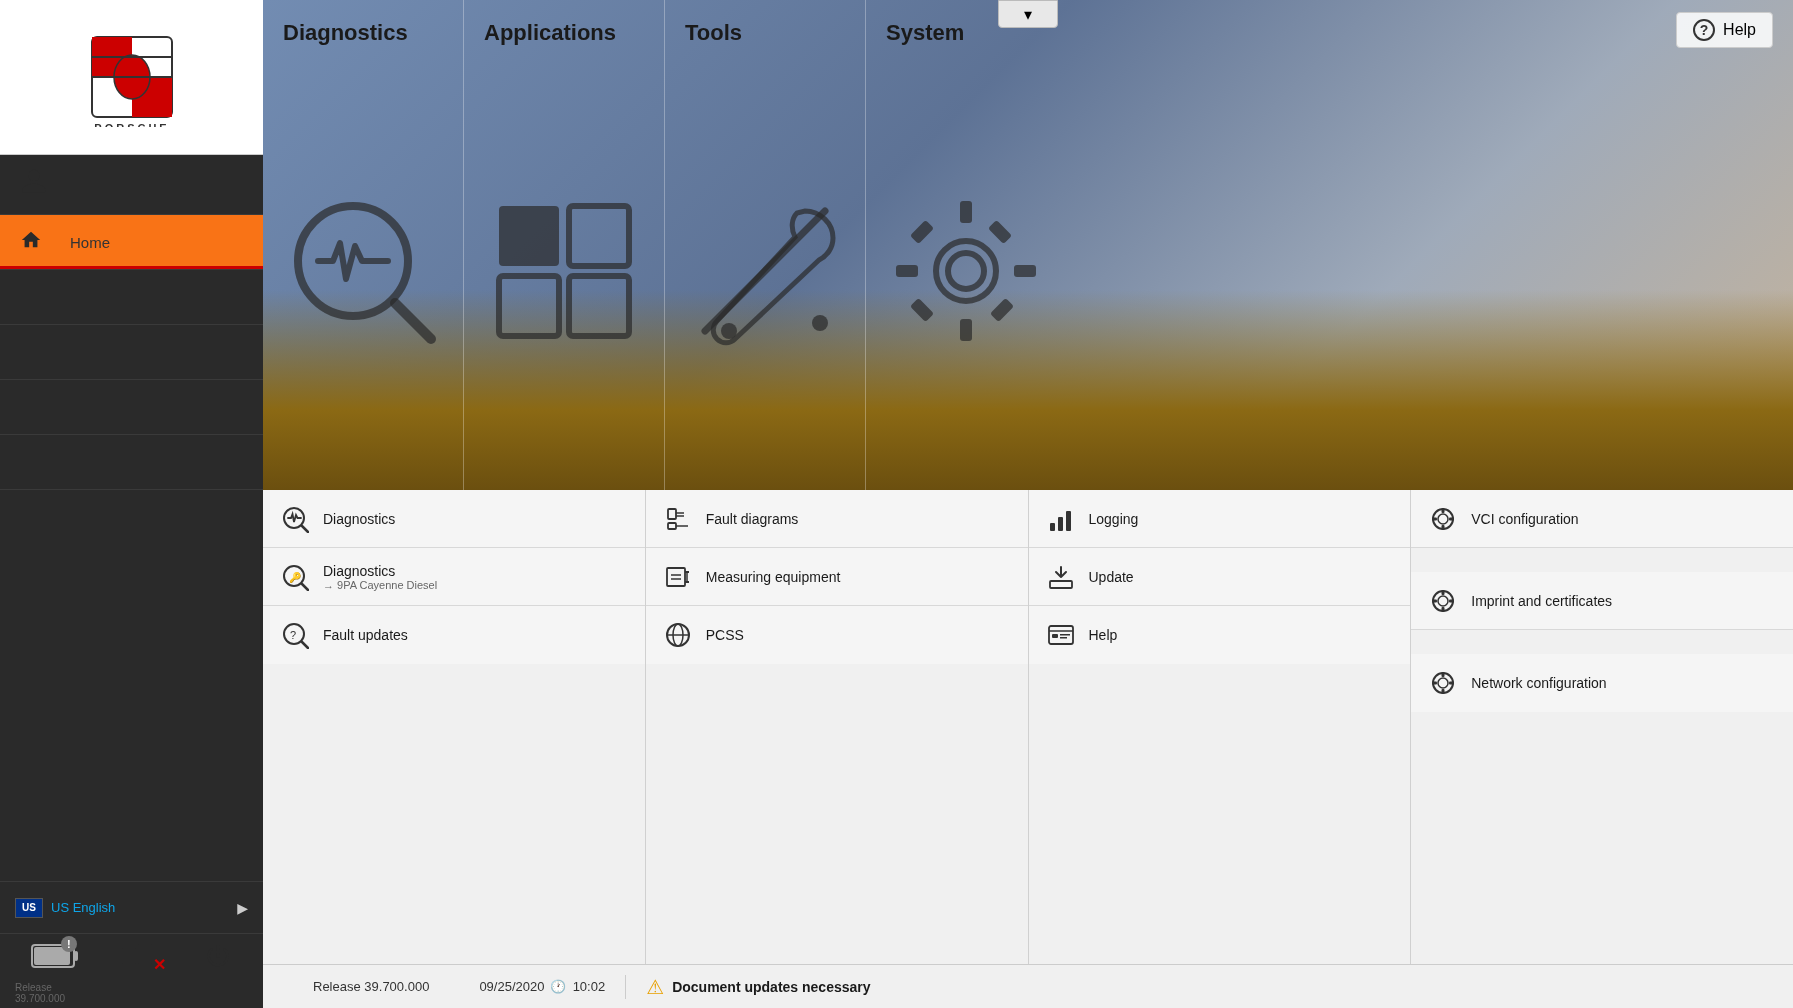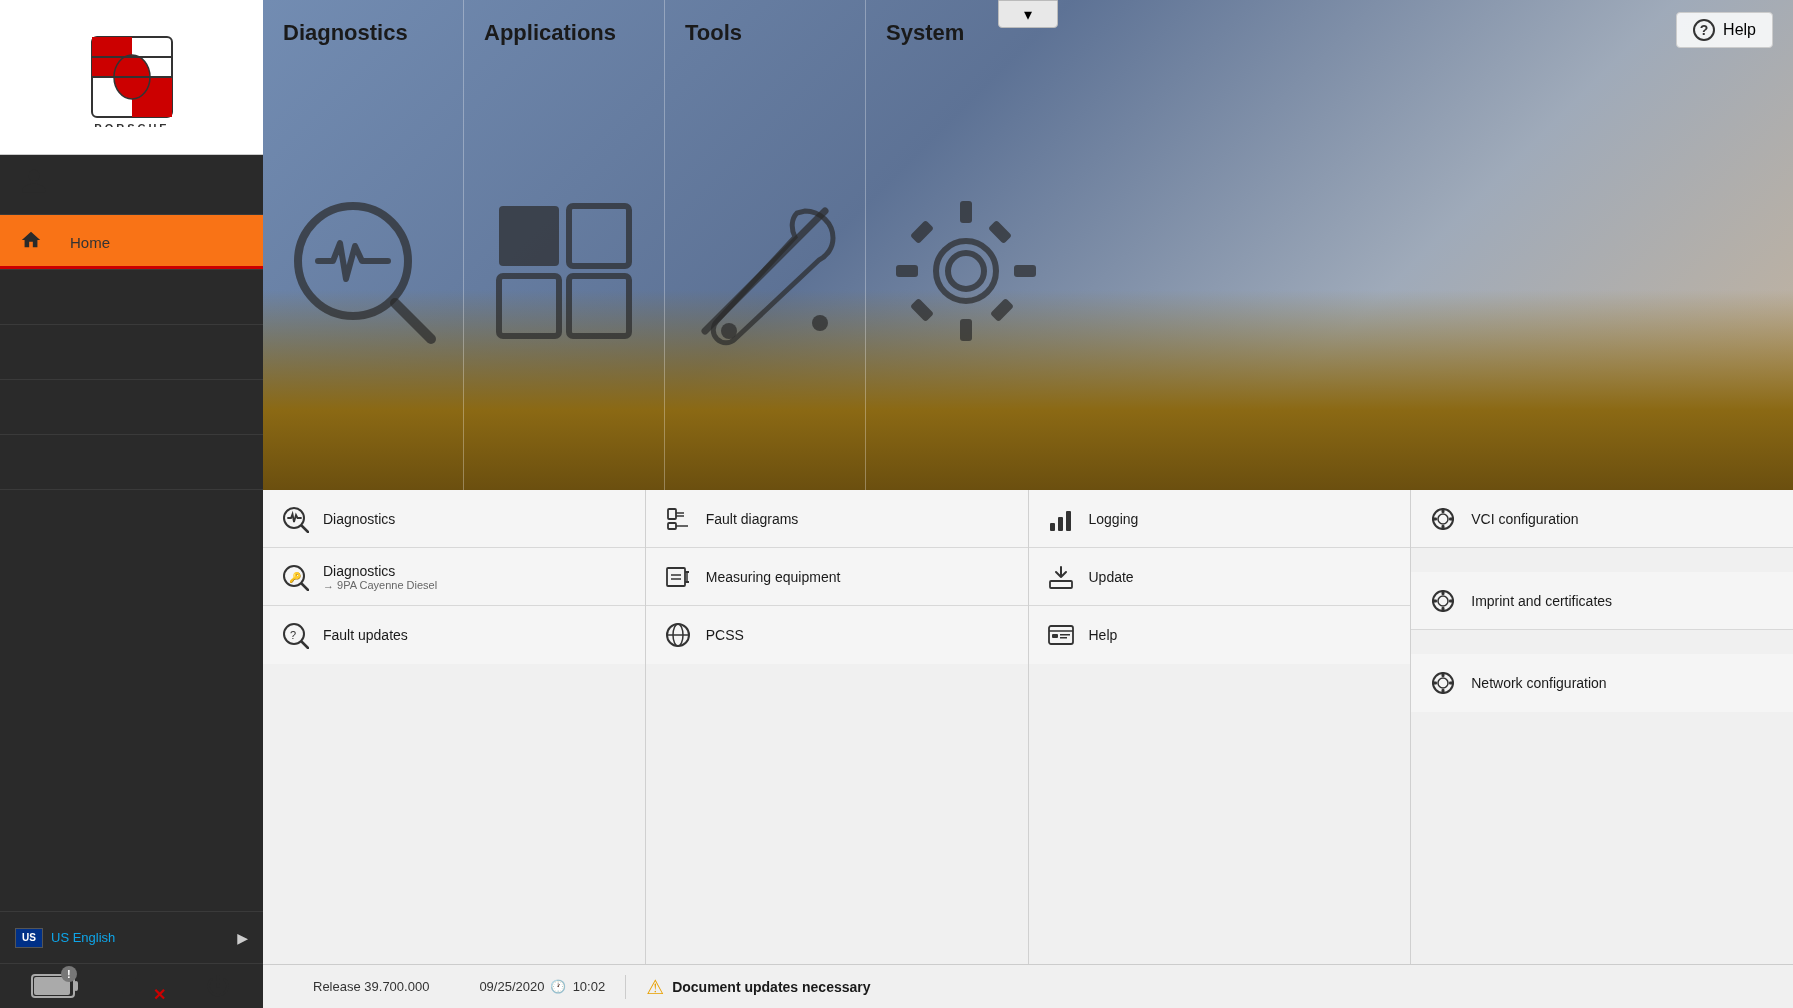--- a/index.html
+++ b/index.html
@@ -404,6 +404,10 @@
         </div>
       </div>
 
+      <div class="sidebar-version">
+        <span style="white-space:pre-line;">Release
+39.700.000</span>
+      </div>
     </div>
   </div>
 

